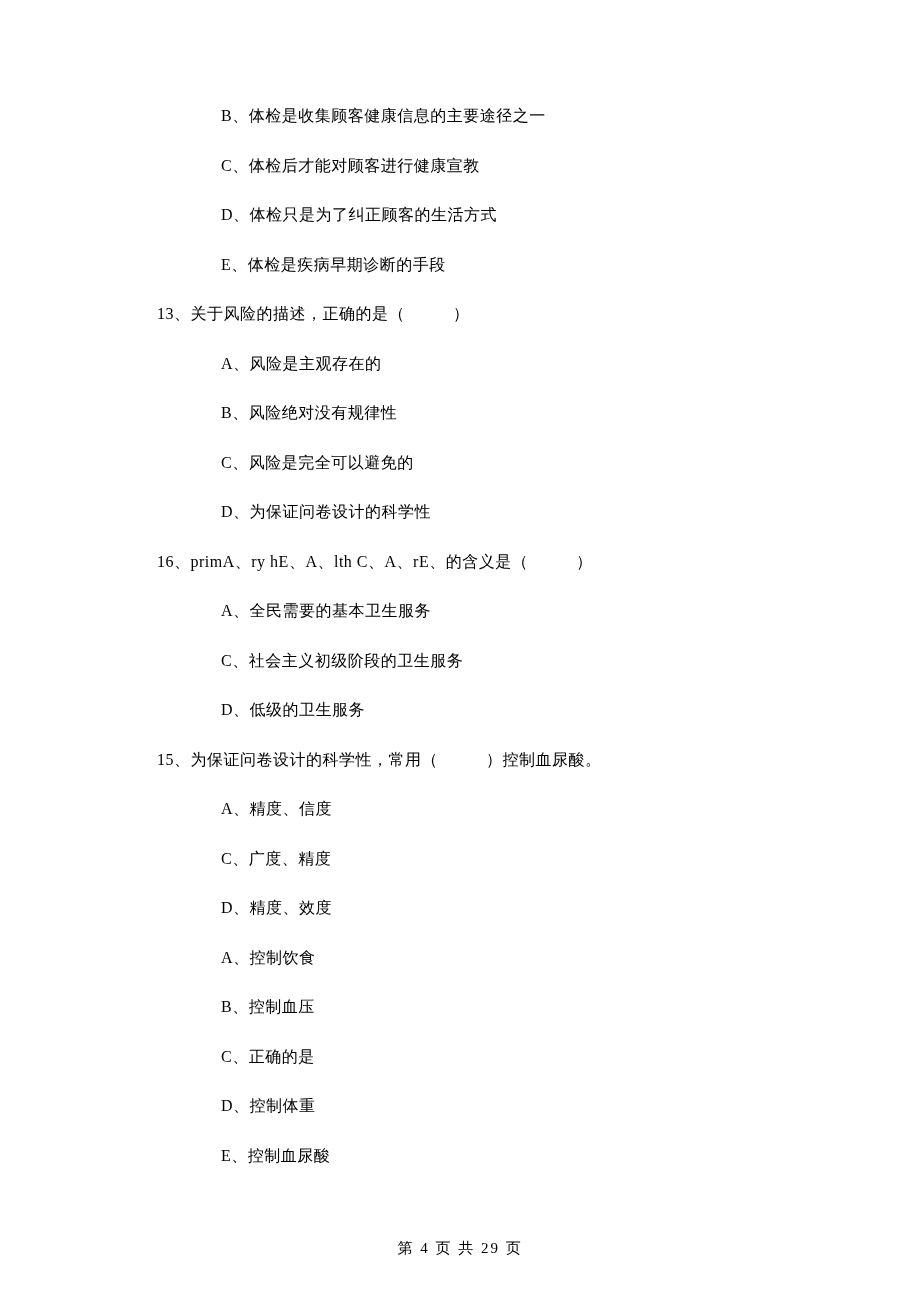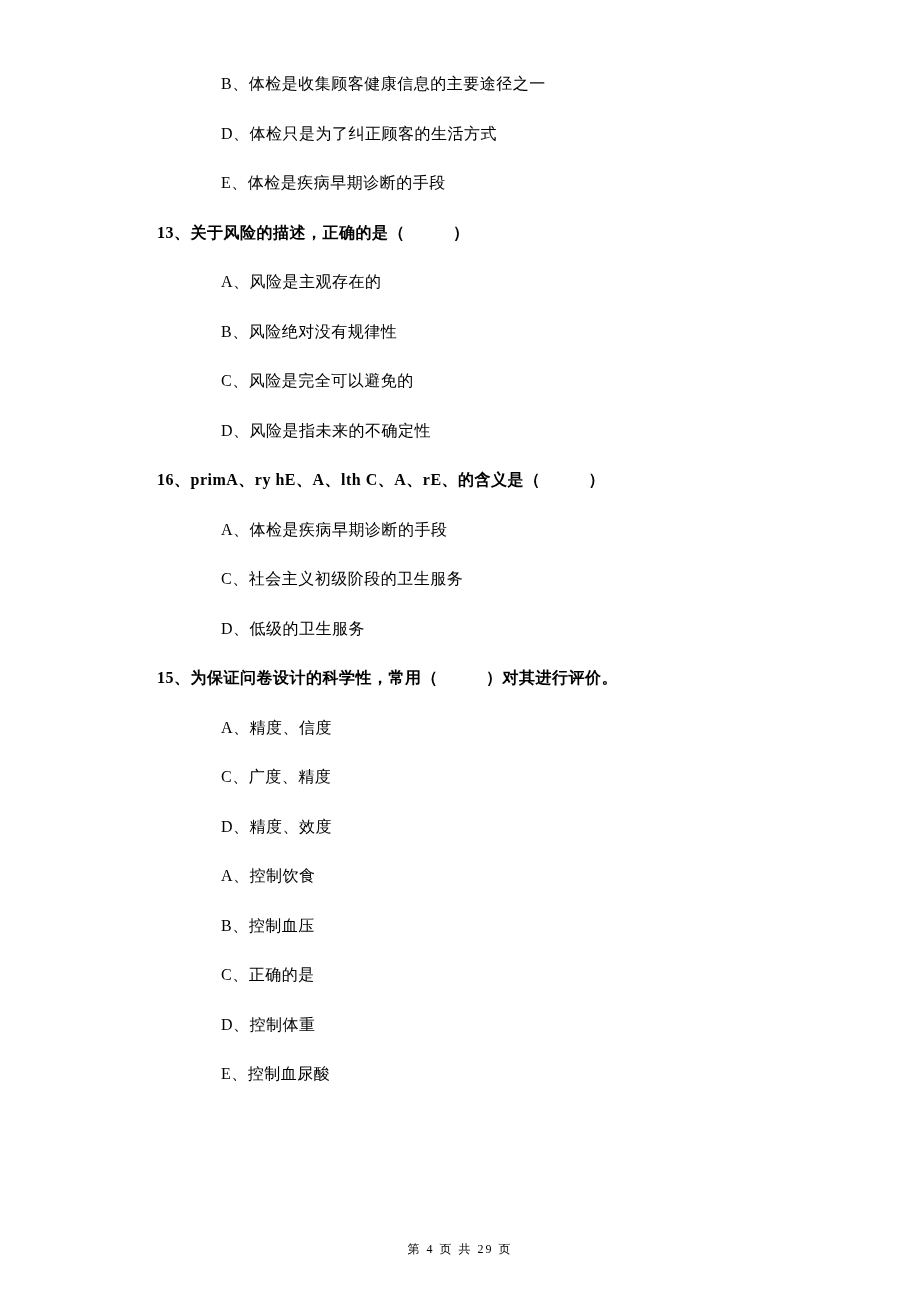--- a/index.html
+++ b/index.html
@@ -17,7 +17,7 @@
     width: 920px;
     height: 1302px;
     box-sizing: border-box;
-    padding-top: 76px;
+    padding-top: 108px;
   }
   .line {
     font-size: 16px;

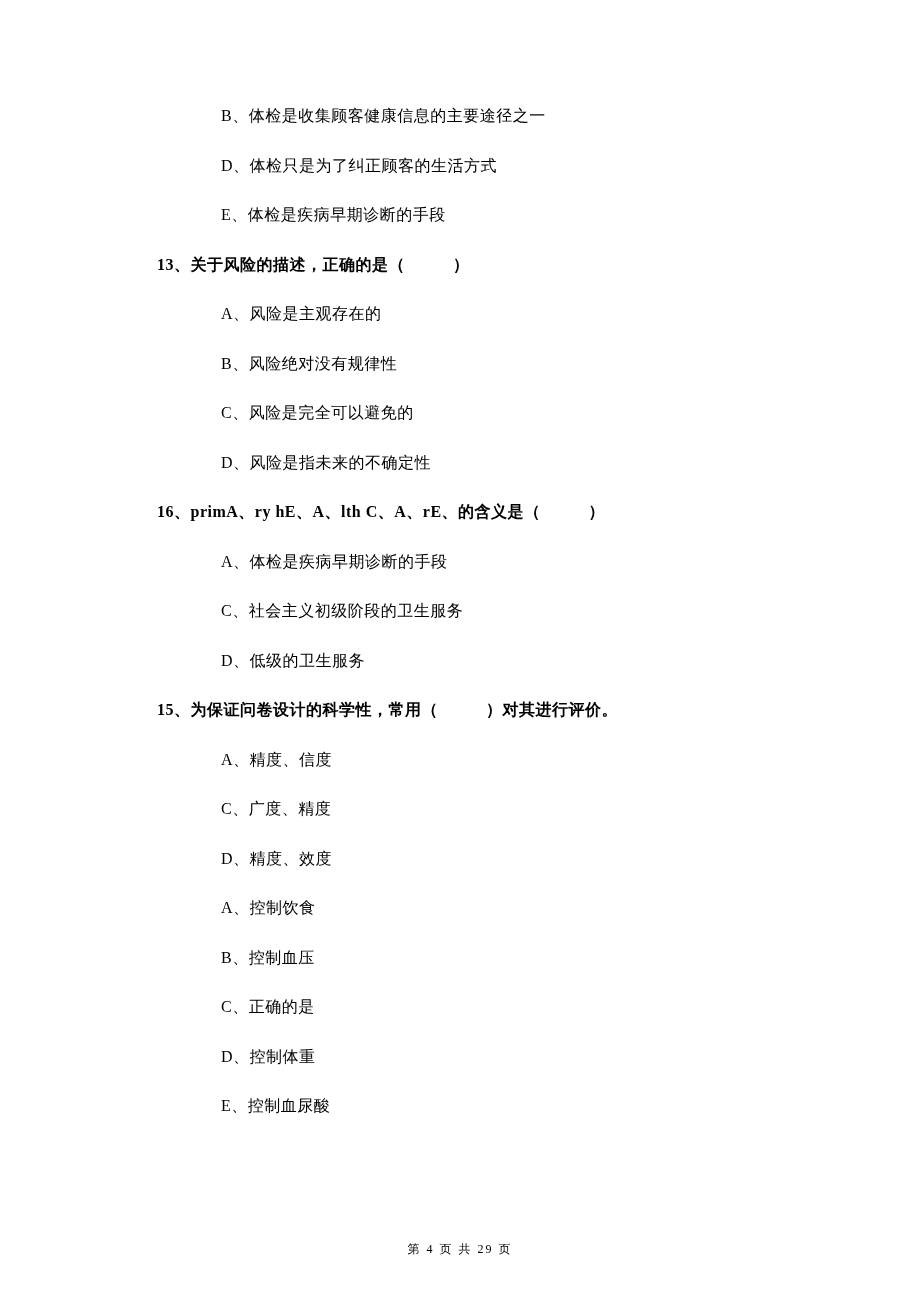--- a/index.html
+++ b/index.html
@@ -53,6 +53,7 @@
 <div class="page">
 
   <div class="line option">B、体检是收集顾客健康信息的主要途径之一</div>
+  <div class="line option">C、体检后才能对顾客进行健康宣教</div>
   <div class="line option">D、体检只是为了纠正顾客的生活方式</div>
   <div class="line option">E、体检是疾病早期诊断的手段</div>
 

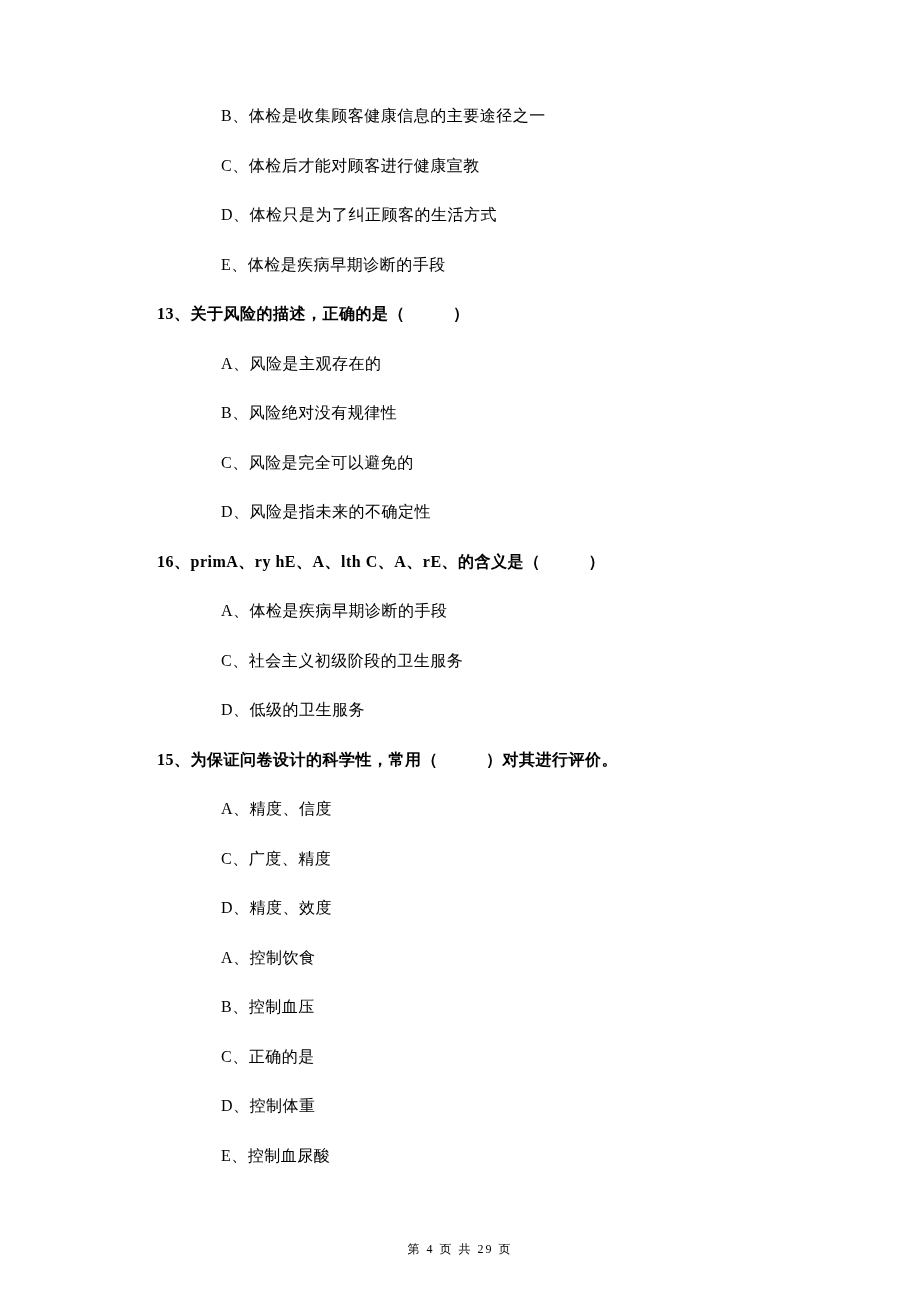--- a/index.html
+++ b/index.html
@@ -30,7 +30,6 @@
   }
   .stem {
     padding-left: 157px;
-    font-weight: bold;
   }
   .footer {
     position: absolute;

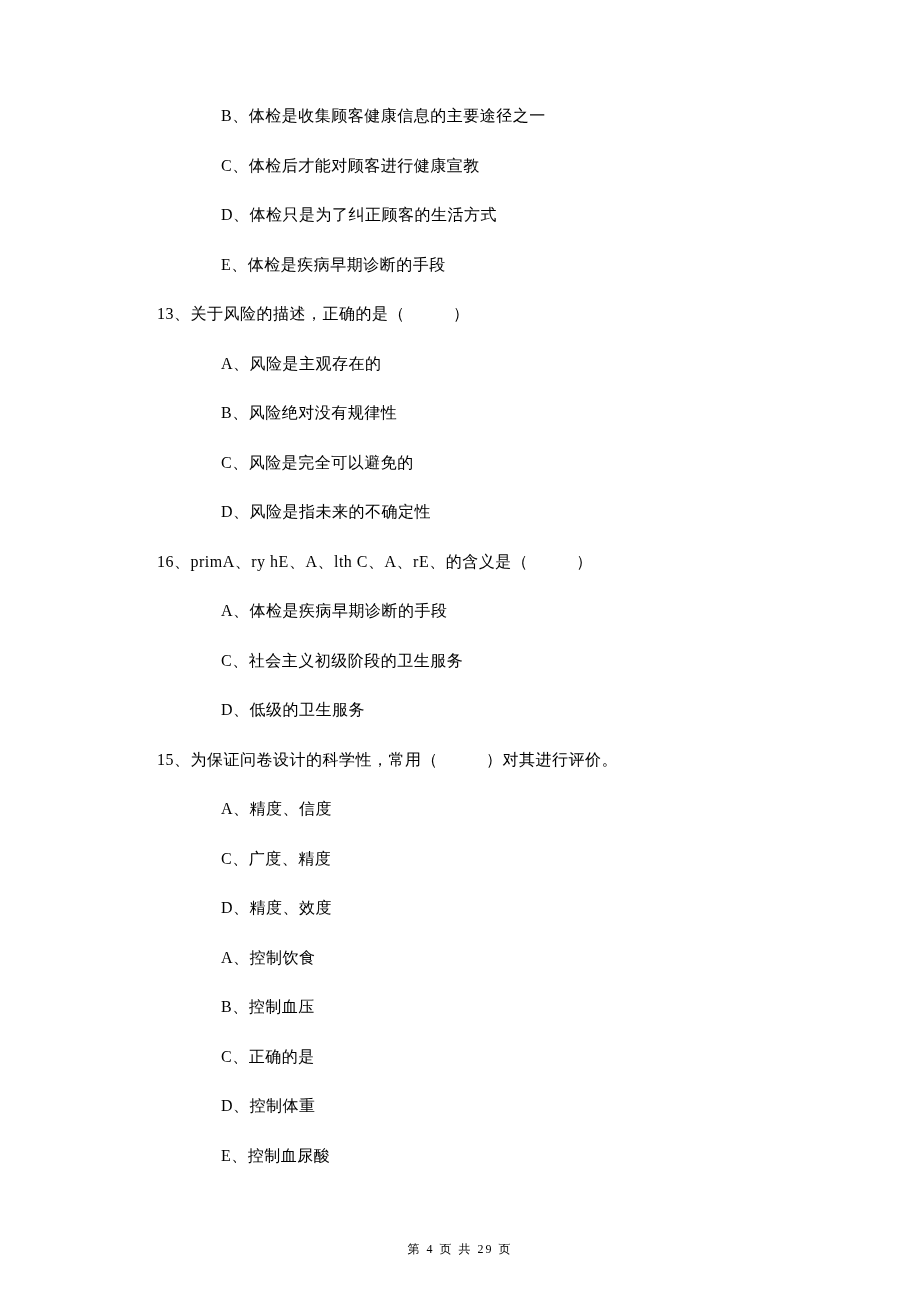--- a/index.html
+++ b/index.html
@@ -62,7 +62,7 @@
   <div class="line option">A、风险是主观存在的</div>
   <div class="line option">B、风险绝对没有规律性</div>
   <div class="line option">C、风险是完全可以避免的</div>
-  <div class="line option">D、风险是指未来的不确定性</div>
+  <div class="line option">D、为保证问卷设计的科学性</div>
 
   <div class="line stem">
     <span>16、primA、ry hE、A、lth C、A、rE、的含义是（</span><span class="blank"></span><span>）</span>

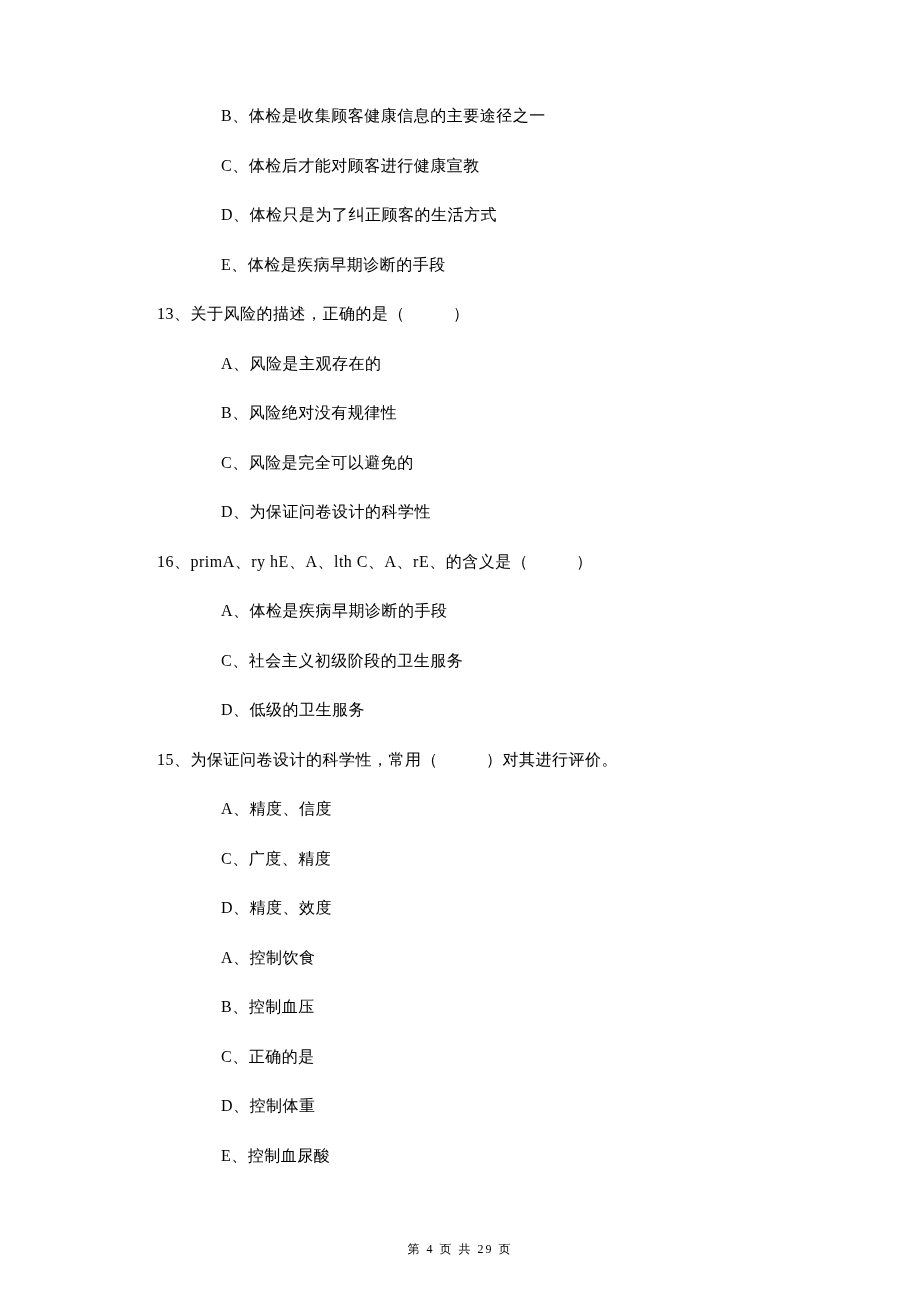--- a/index.html
+++ b/index.html
@@ -67,7 +67,7 @@
   <div class="line stem">
     <span>16、primA、ry hE、A、lth C、A、rE、的含义是（</span><span class="blank"></span><span>）</span>
   </div>
-  <div class="line option">A、体检是疾病早期诊断的手段</div>
+  <div class="line option">A、全民需要的基本卫生服务</div>
   <div class="line option">C、社会主义初级阶段的卫生服务</div>
   <div class="line option">D、低级的卫生服务</div>
 

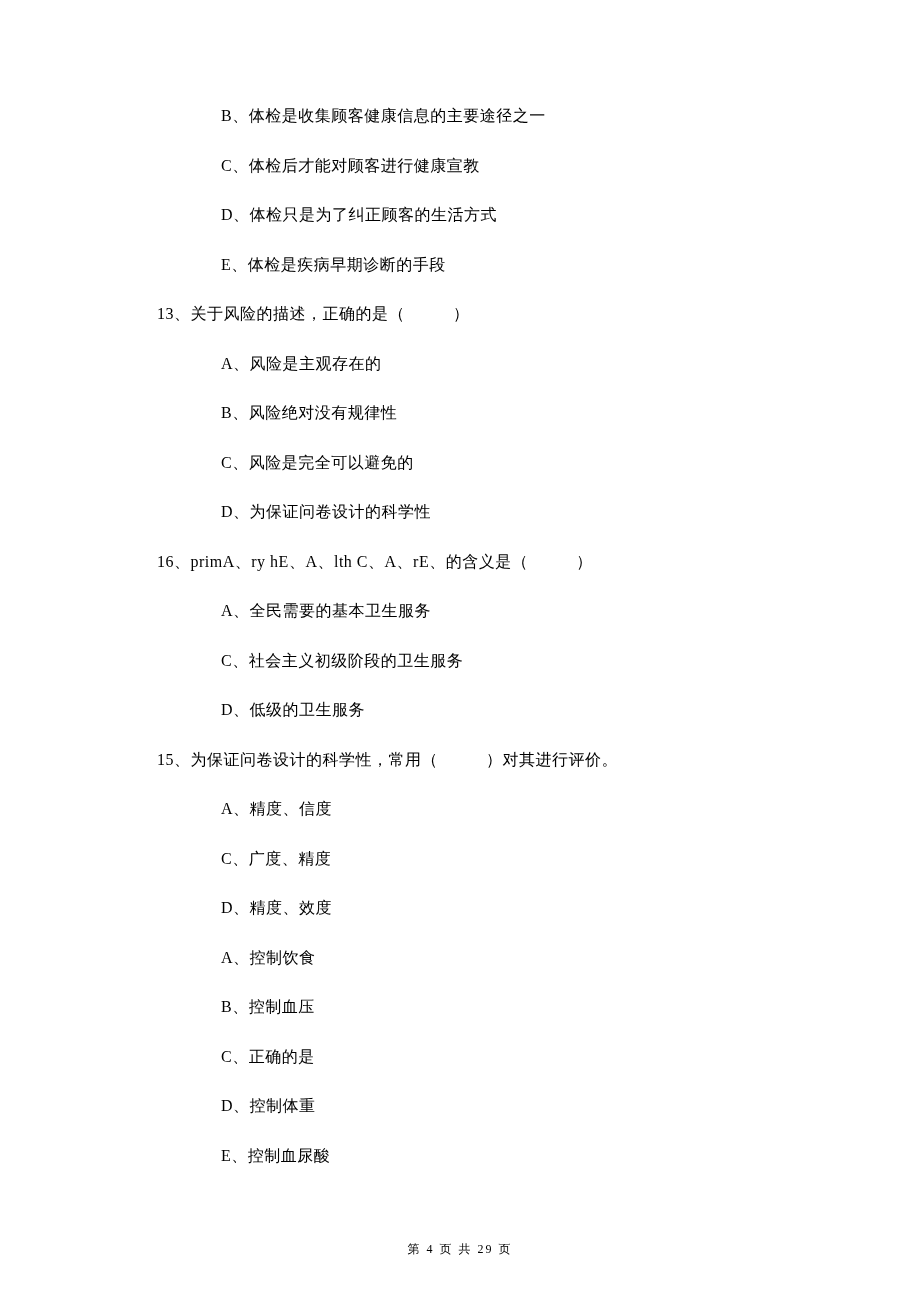--- a/index.html
+++ b/index.html
@@ -72,7 +72,7 @@
   <div class="line option">D、低级的卫生服务</div>
 
   <div class="line stem">
-    <span>15、为保证问卷设计的科学性，常用（</span><span class="blank"></span><span>）对其进行评价。</span>
+    <span>15、为保证问卷设计的科学性，常用（</span><span class="blank"></span><span>）控制血尿酸。</span>
   </div>
   <div class="line option">A、精度、信度</div>
   <div class="line option">C、广度、精度</div>

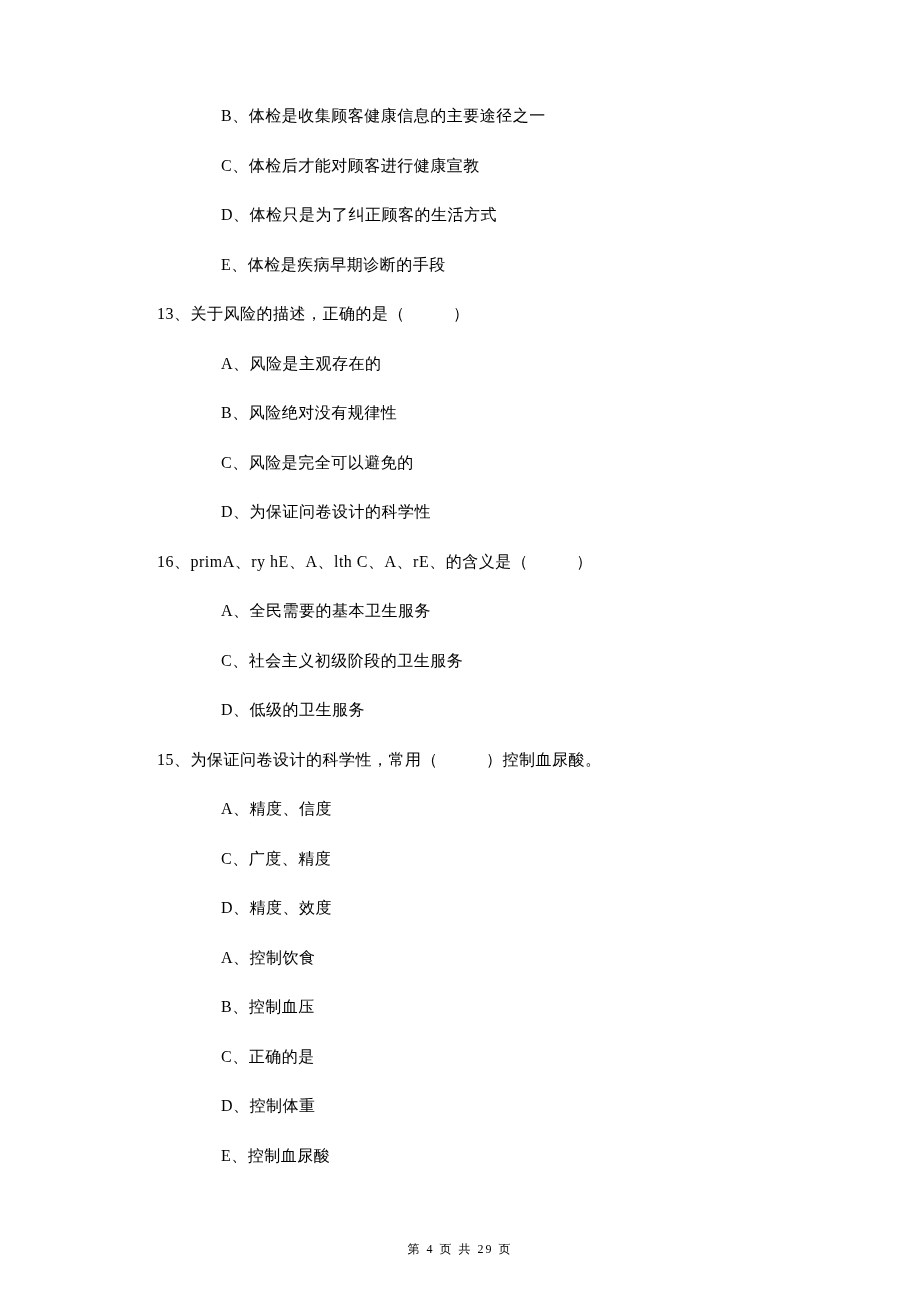--- a/index.html
+++ b/index.html
@@ -37,7 +37,7 @@
     left: 0;
     width: 920px;
     text-align: center;
-    font-size: 12px;
+    font-size: 15px;
     letter-spacing: 2px;
   }
   .blank {

